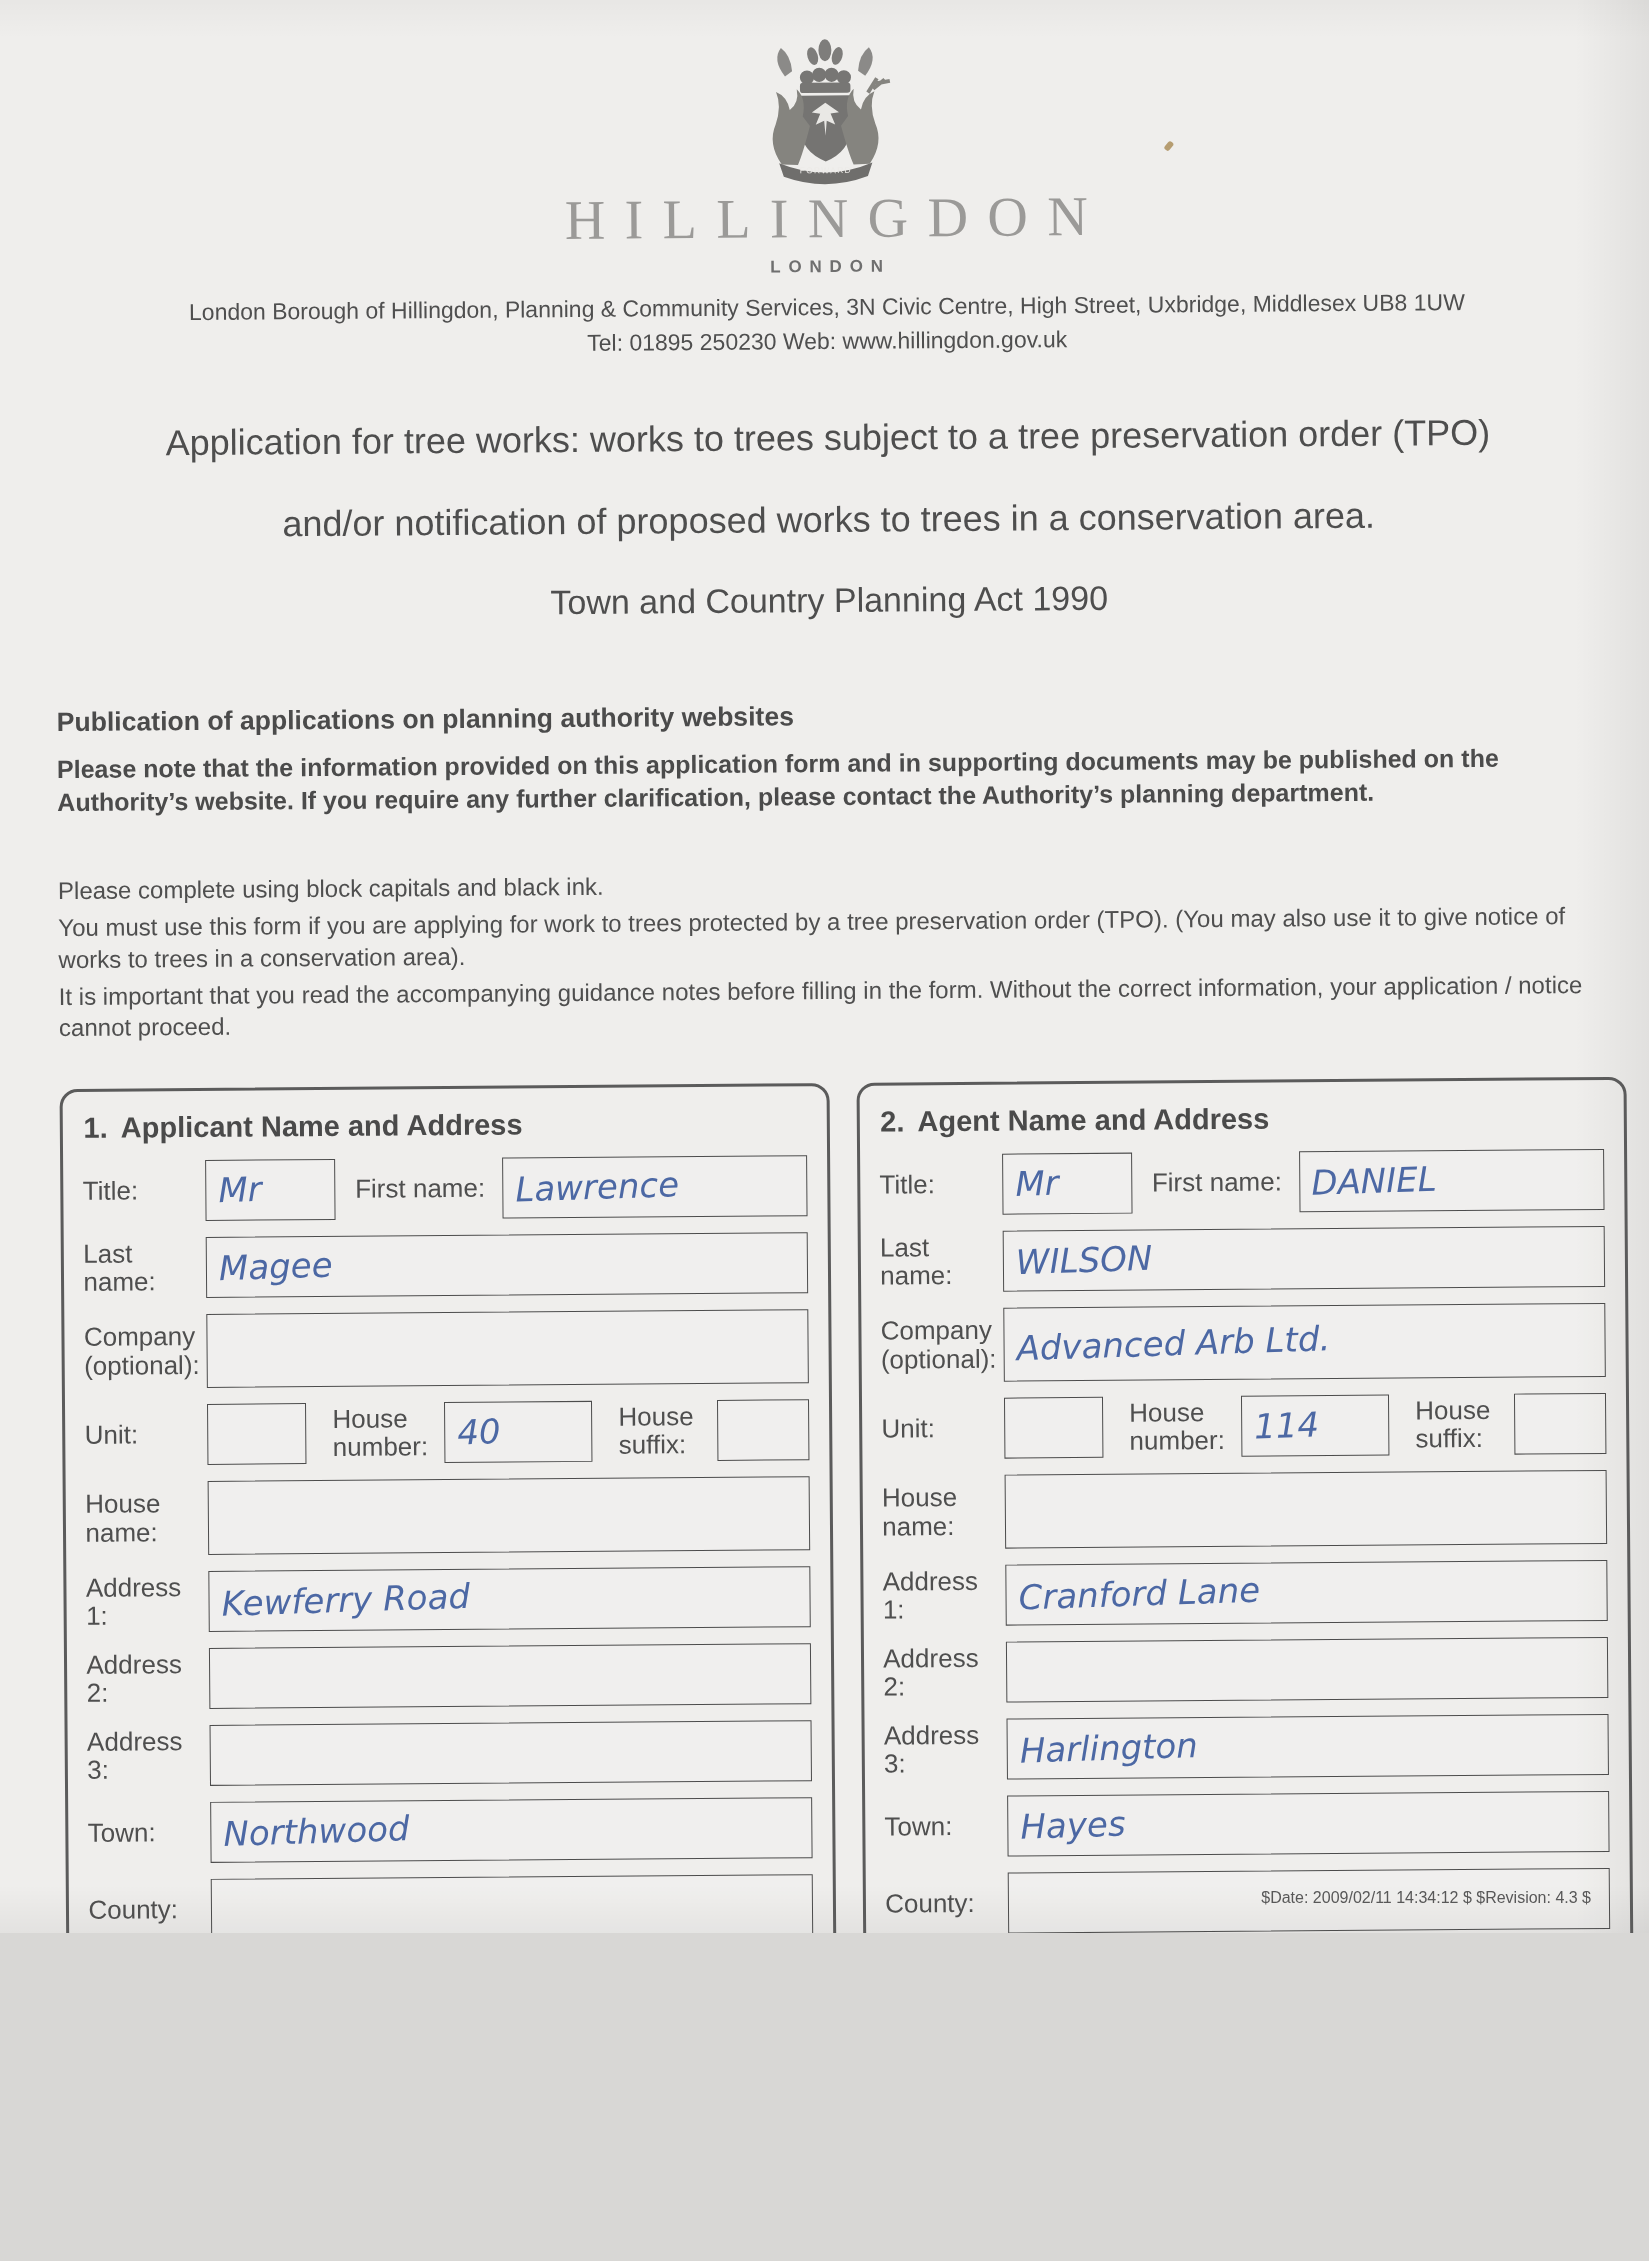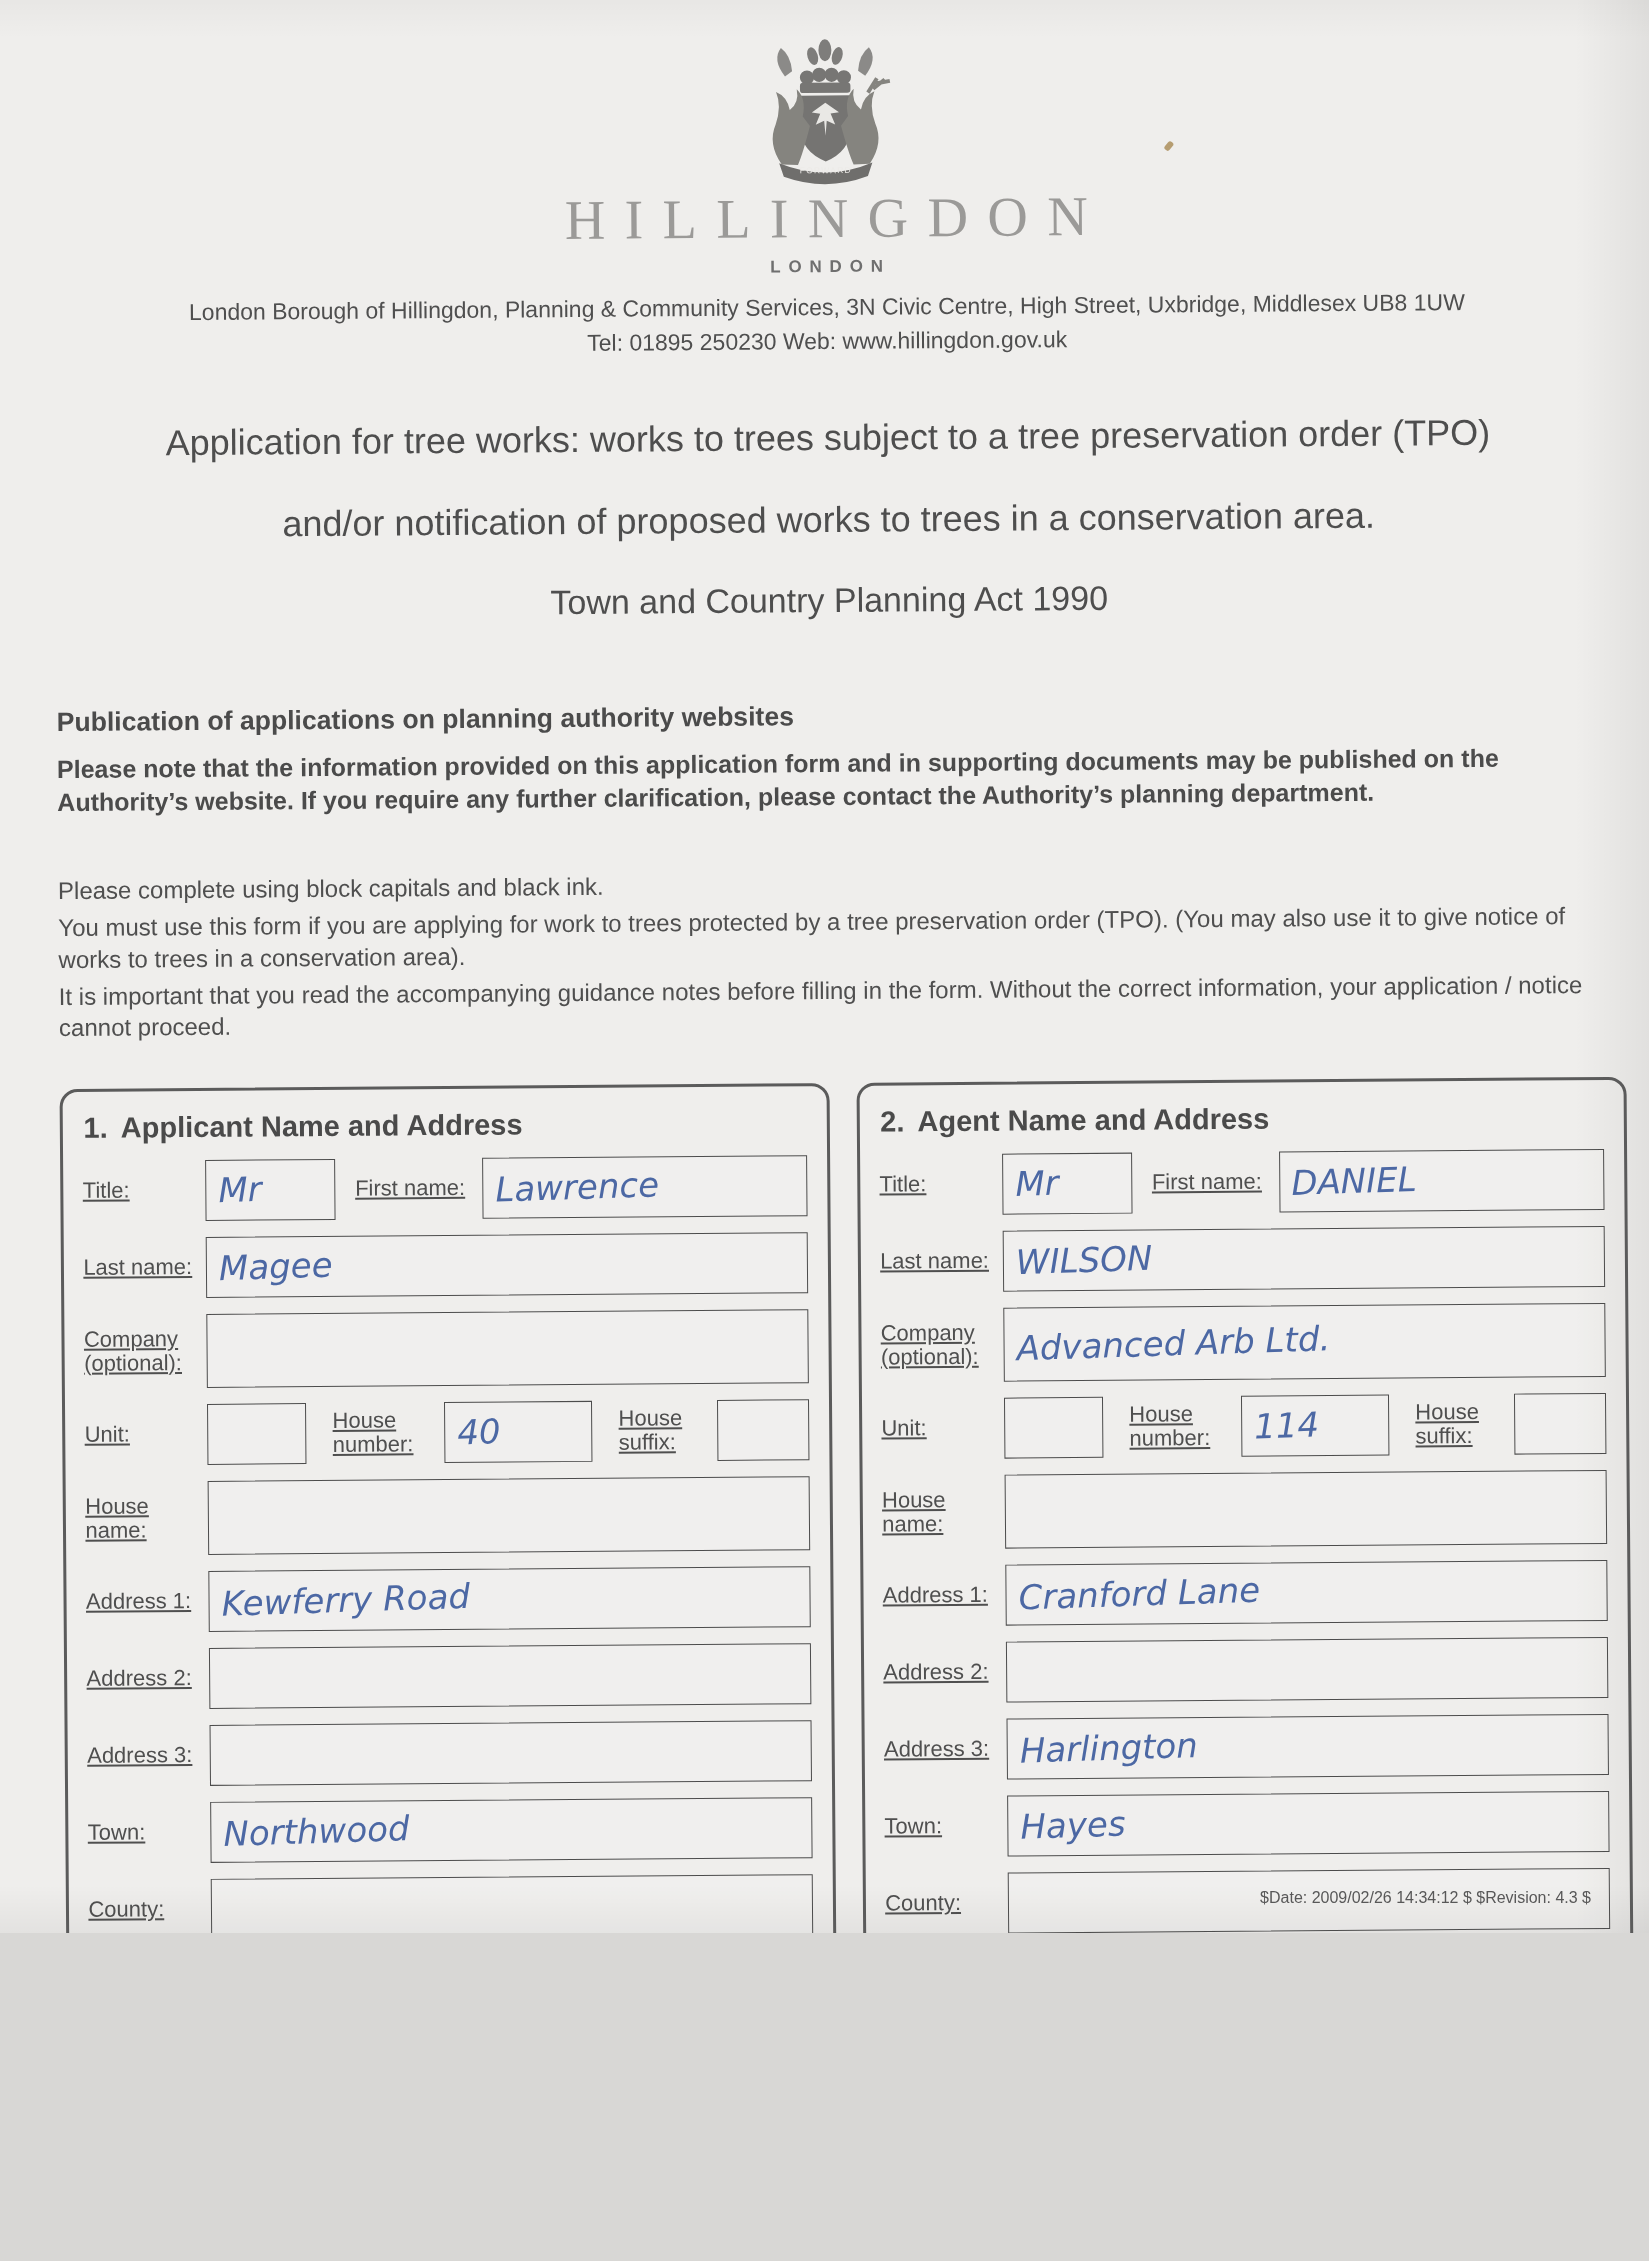--- a/index.html
+++ b/index.html
@@ -45,7 +45,7 @@
   .section { flex:1; border:3.2px solid #5b5b5b; border-radius:18px; padding:17px 19.4px 22px; }
   .sec-head { font-size:29px; font-weight:bold; color:#4a4a4a; display:flex; gap:13px; margin:2.6px 0 6.5px 1.3px; }
   .row { display:flex; align-items:center; margin-top:16px; }
-  .lbl { width:123px; flex:none; font-size:22px; color:#4f4f4f; line-height:1.08;text-decoration:underline; }
+  .lbl { width:123px; flex:none; font-size:26px; color:#4f4f4f; line-height:1.08; }
   .lbl.mid { width:auto; margin:0 17px 0 19.4px; }
   .two { display:flex; flex-direction:column; }
   .lbl.hn { width:112px; margin-left:26px; }

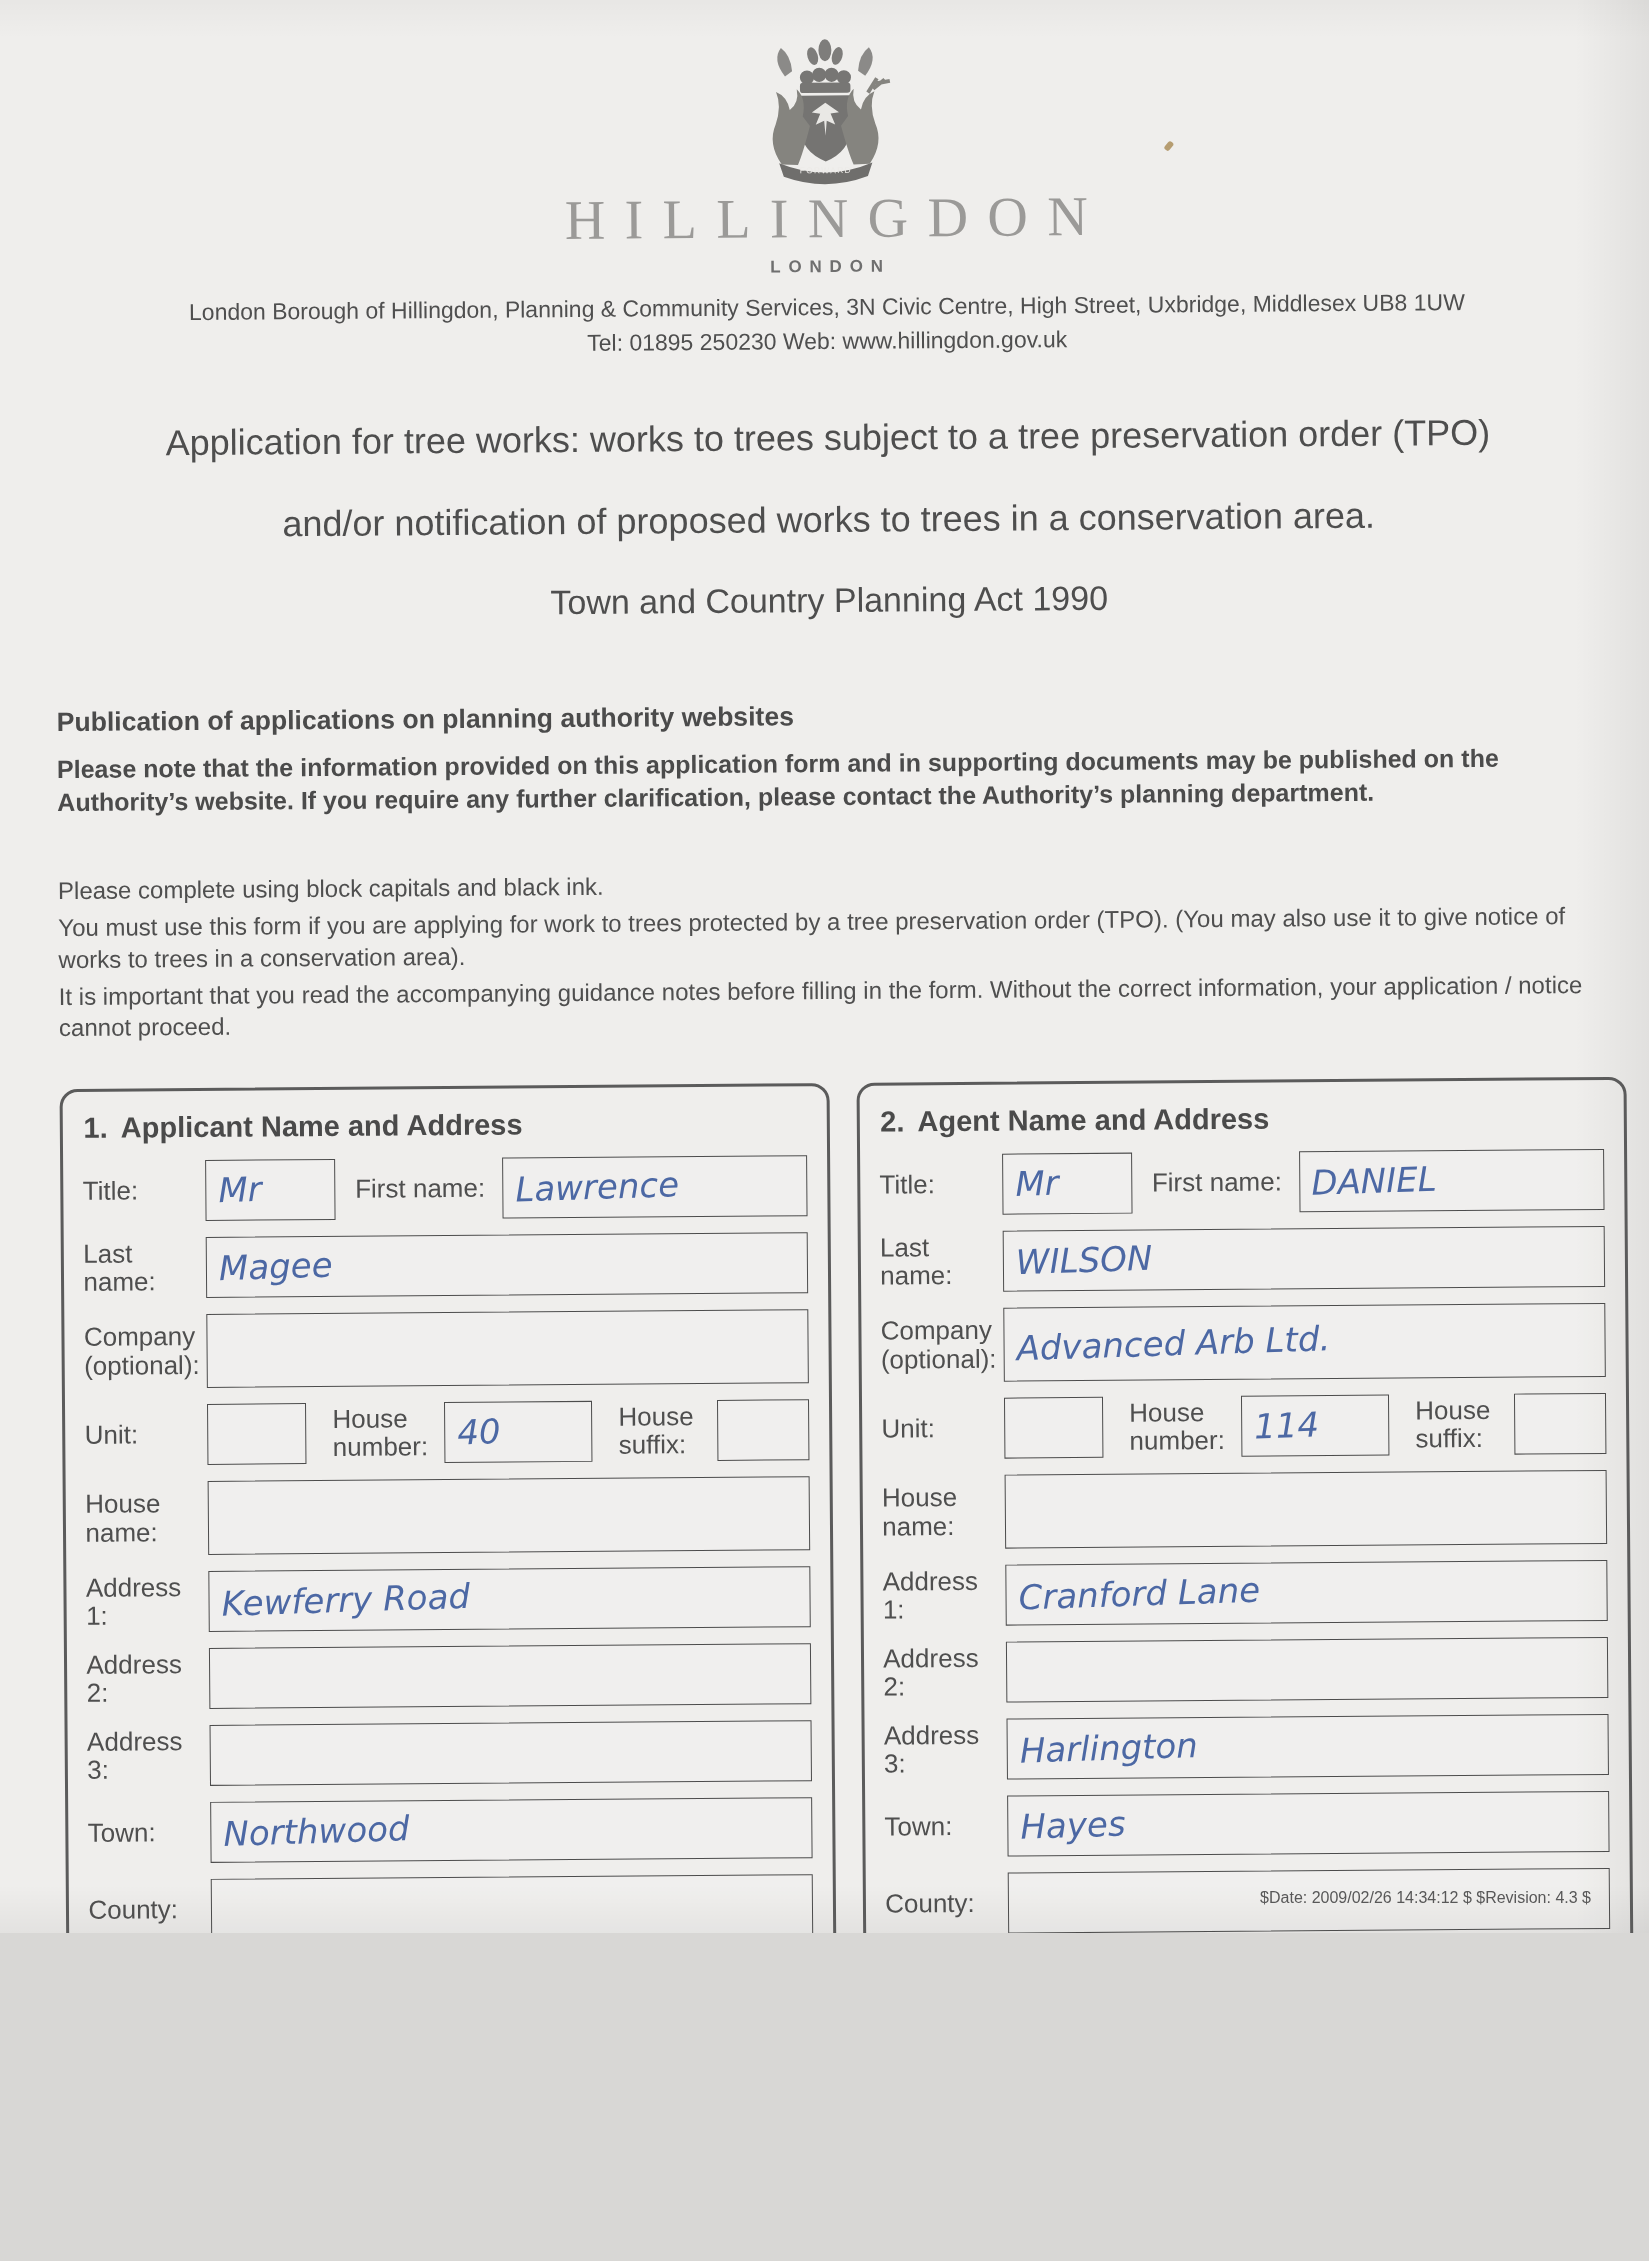--- a/index.html
+++ b/index.html
@@ -367,7 +367,7 @@
     </div>
   </div>
 
-  <div class="footer">$Date: 2009/02/26 14:34:12 $ $Revision: 4.3 $</div>
+  <div class="footer">$Date: 2009/02/11 14:34:12 $ $Revision: 4.3 $</div>
 </div>
 
 

